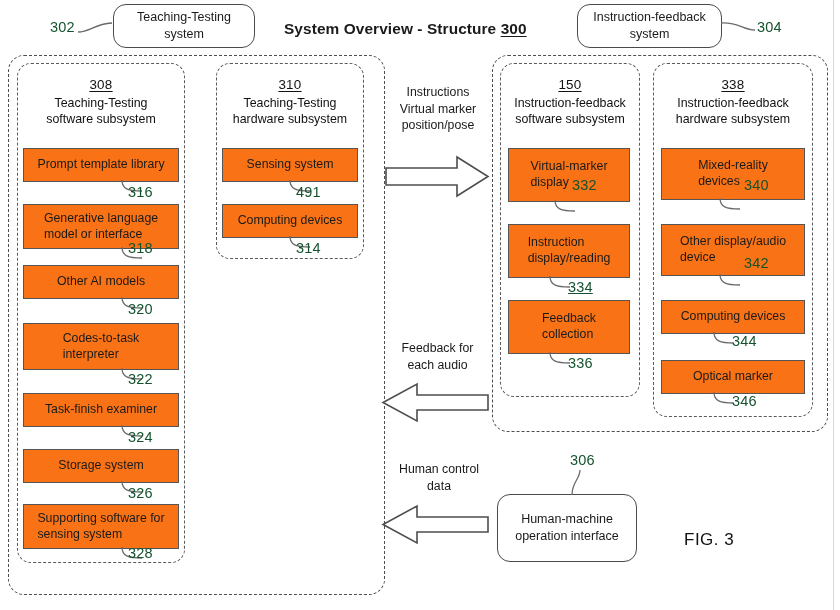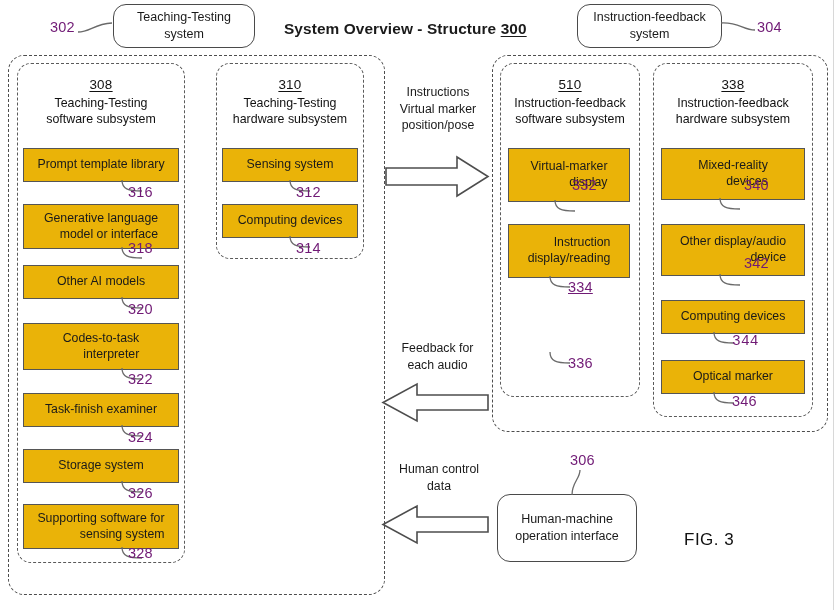--- a/index.html
+++ b/index.html
@@ -69,7 +69,7 @@
   
   .refnum{
     font-size:14.5px;
-    color:#701a75;
+    color:#14532d;
     letter-spacing:.2px;
     white-space:nowrap;
   }

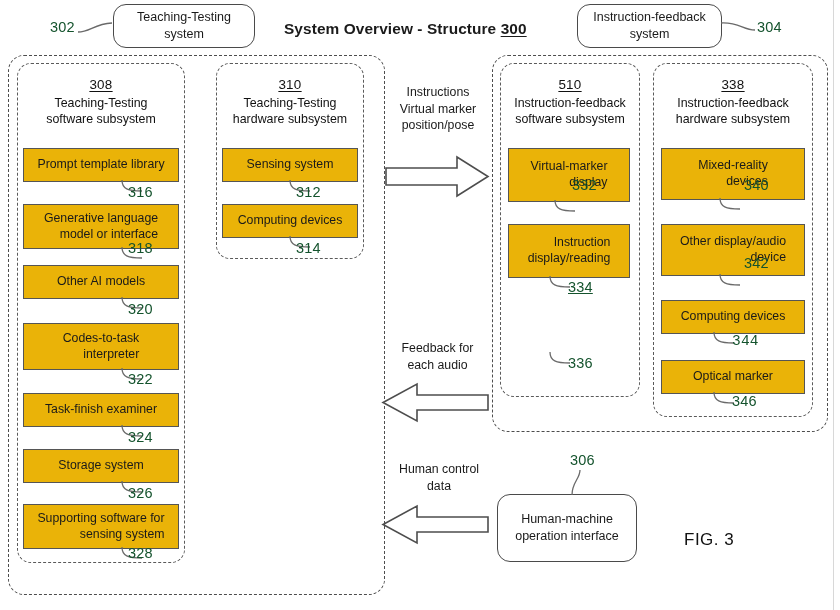--- a/index.html
+++ b/index.html
@@ -238,7 +238,7 @@
   <div class="abs dashed-inner" style="left:500px;top:63px;width:140px;height:334px;"></div>
 
   <div class="abs subhead" style="left:501px;top:76px;width:138px;">
-    <span class="subnum">510</span>
+    <span class="subnum">150</span>
     <span style="white-space:pre-line;">Instruction-feedback
 software subsystem</span>
   </div>

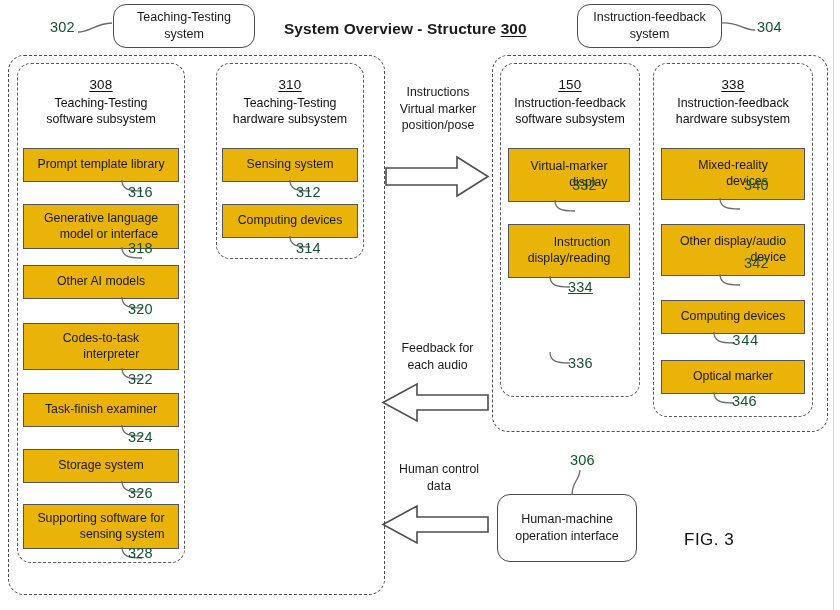--- a/index.html
+++ b/index.html
@@ -57,9 +57,9 @@
   
   .compbox{
     border:1.5px solid #555;
-    background:#eab308;
+    background:#f97316;
     display:flex;align-items:center;justify-content:center;
-    text-align:right;
+    text-align:left;
     font-size:12.3px;
     line-height:1.3;
     padding:2px 4px;

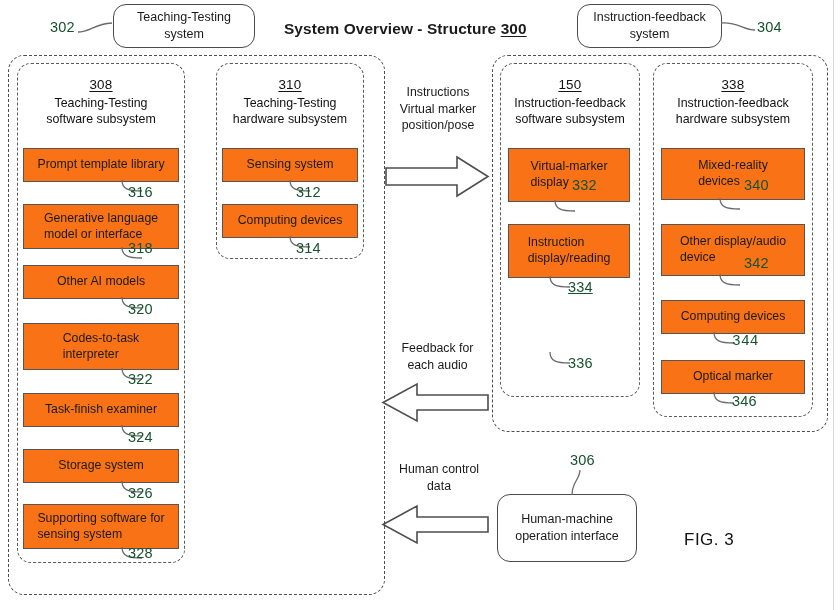--- a/index.html
+++ b/index.html
@@ -223,7 +223,7 @@
   <svg class="abs leader" style="left:288px;top:180px;width:30px;height:16px;">
     <path d="M2,0 C2,9 8,11 22,11" stroke="#6a6a6a" stroke-width="1.3" fill="none"></path>
   </svg>
-  <div class="abs refnum" style="left:296px;top:184px;">312</div>
+  <div class="abs refnum" style="left:296px;top:184px;">491</div>
 
   <div class="abs compbox" style="left:222px;top:204px;width:136px;height:34px;">
     <span style="white-space:pre-line;">Computing devices</span>

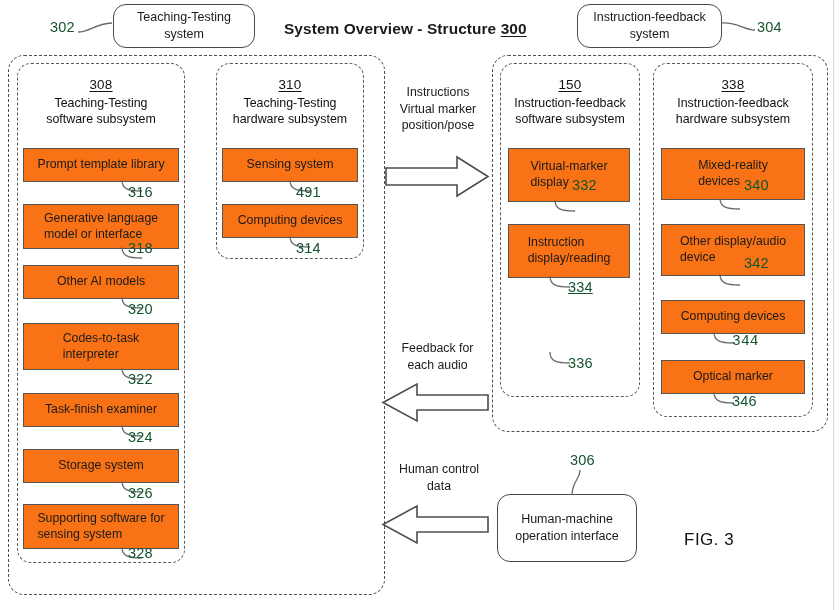--- a/index.html
+++ b/index.html
@@ -261,6 +261,10 @@
   </svg>
   <div class="abs refnum" style="left:568px;top:279px;text-decoration:underline;">334</div>
 
+  <div class="abs compbox" style="left:508px;top:300px;width:122px;height:54px;">
+    <span style="white-space:pre-line;">Feedback
+collection</span>
+  </div>
   <svg class="abs leader" style="left:548px;top:352px;width:30px;height:16px;">
     <path d="M2,0 C2,9 8,11 22,11" stroke="#6a6a6a" stroke-width="1.3" fill="none"></path>
   </svg>

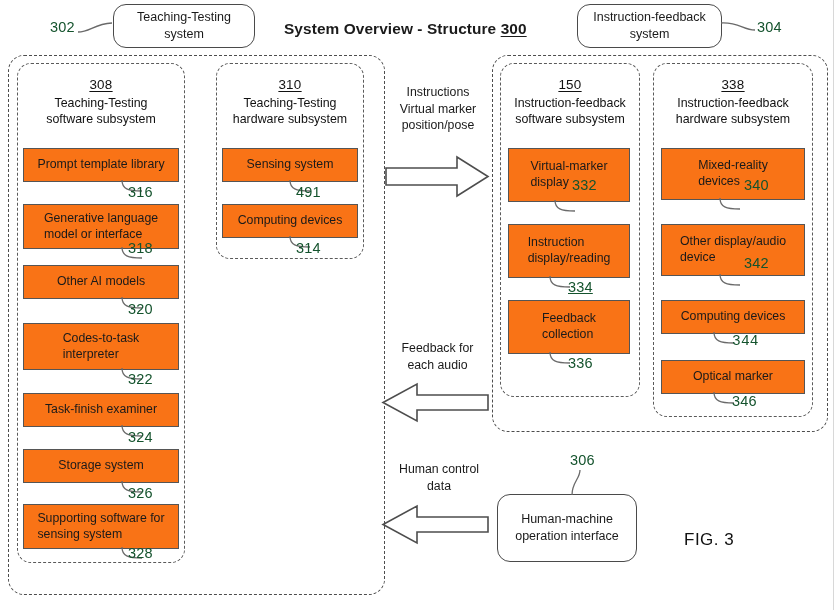--- a/index.html
+++ b/index.html
@@ -302,7 +302,7 @@
   <svg class="abs leader" style="left:712px;top:332px;width:30px;height:16px;">
     <path d="M2,0 C2,9 8,11 22,11" stroke="#6a6a6a" stroke-width="1.3" fill="none"></path>
   </svg>
-  <div class="abs refnum" style="left:732px;top:333px;font-family:Liberation Mono, monospace;">344</div>
+  <div class="abs refnum" style="left:732px;top:333px;">344</div>
 
   <div class="abs compbox" style="left:661px;top:360px;width:144px;height:34px;">
     <span style="white-space:pre-line;">Optical marker</span>

